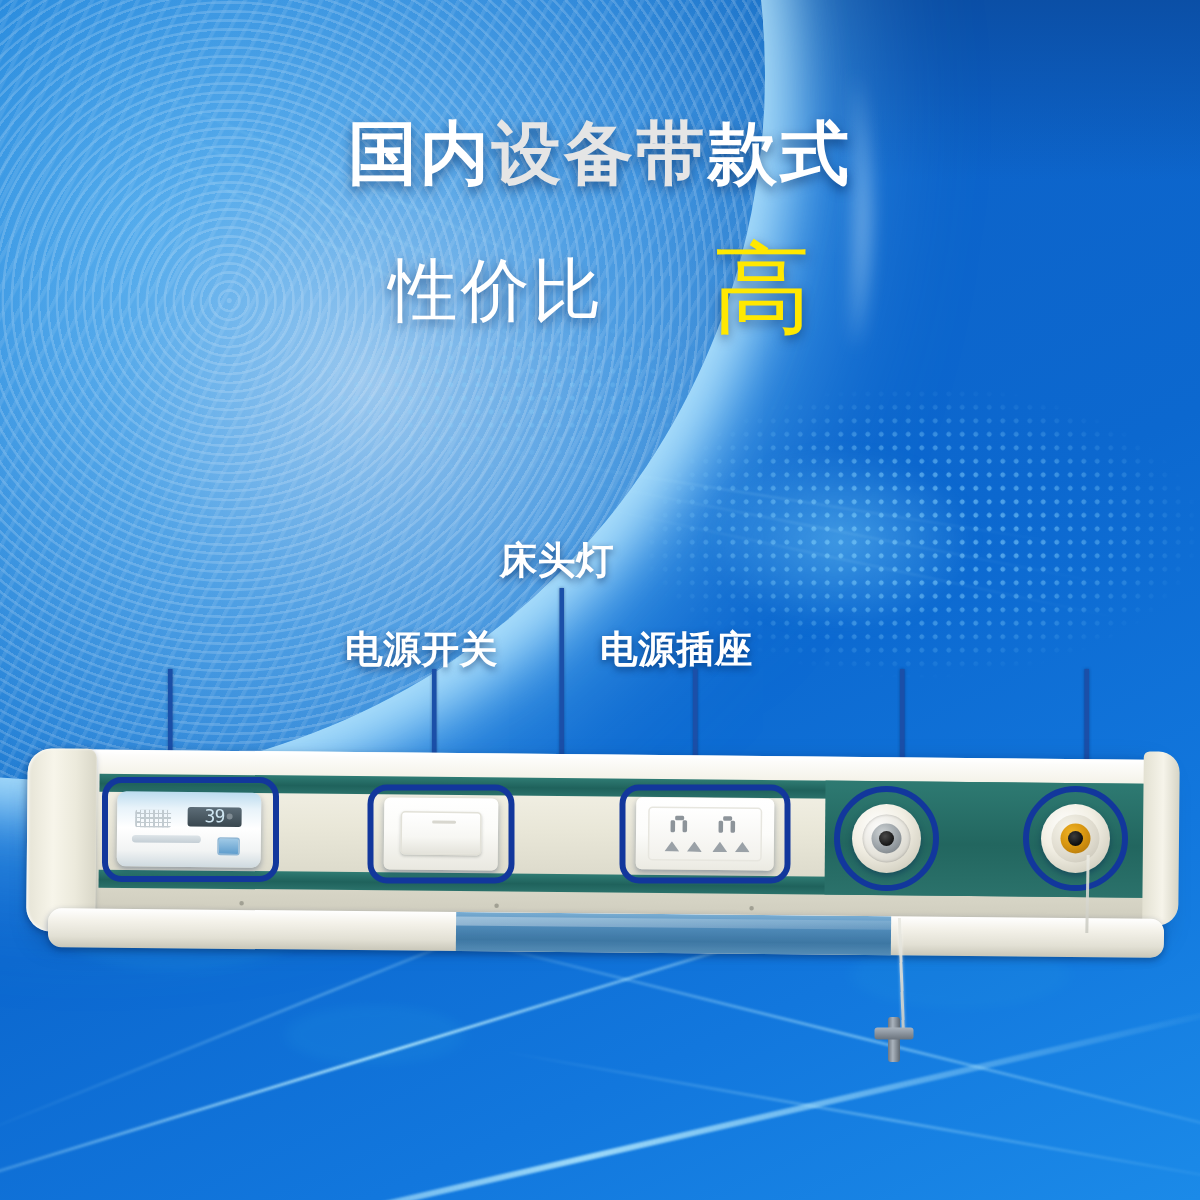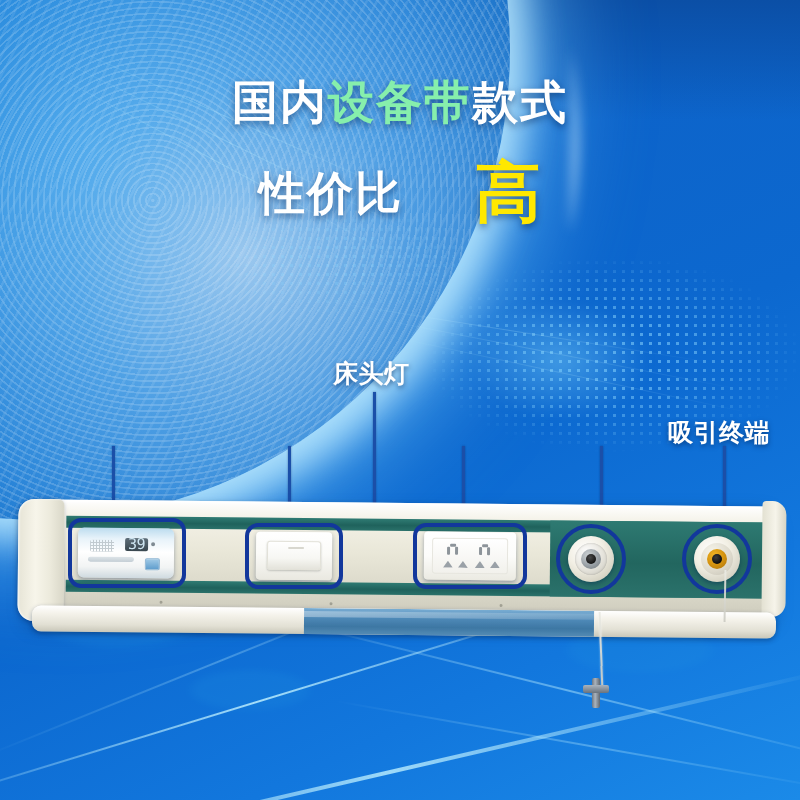--- a/index.html
+++ b/index.html
@@ -108,7 +108,7 @@
     text-shadow:0 3px 7px rgba(2,35,85,.55);
   }
   .hl-line1 .w{ color:#ffffff; }
-  .hl-line1 .y{ color:#86efac;margin-top:40px; }
+  .hl-line1 .y{ color:#e5e5e5;margin-top:40px; }
   .hl-line2{
     margin-top:22px; font-size:46px; font-weight:bold; letter-spacing:2px;
     white-space:nowrap; text-shadow:0 3px 7px rgba(2,35,85,.55);

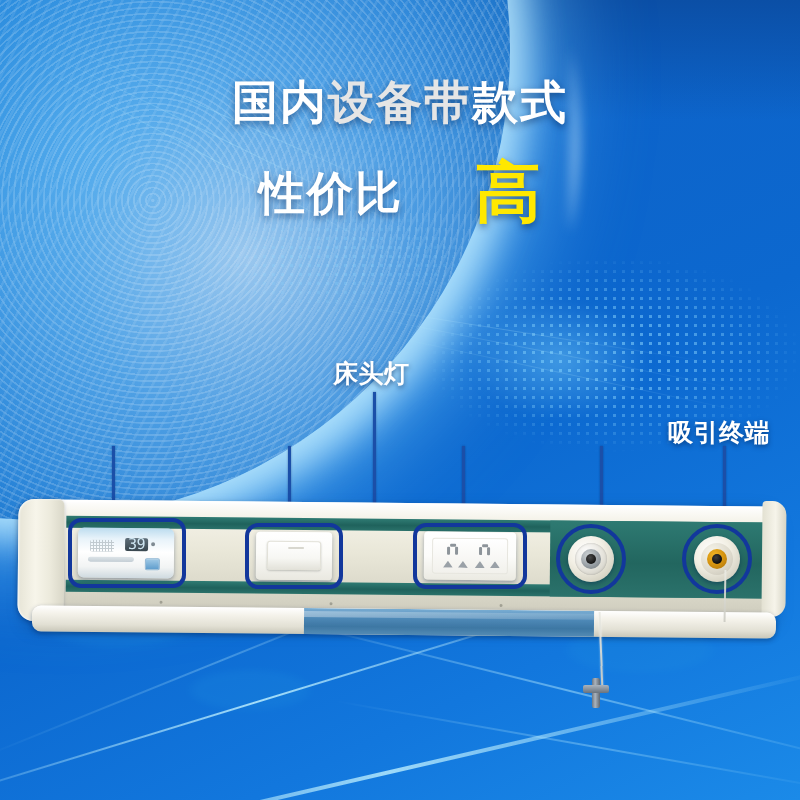--- a/index.html
+++ b/index.html
@@ -110,7 +110,7 @@
   .hl-line1 .w{ color:#ffffff; }
   .hl-line1 .y{ color:#e5e5e5;margin-top:40px; }
   .hl-line2{
-    margin-top:22px; font-size:46px; font-weight:bold; letter-spacing:2px;
+    margin-top:22px; font-size:46px; font-weight:normal; letter-spacing:2px;
     white-space:nowrap; text-shadow:0 3px 7px rgba(2,35,85,.55);
   }
   .hl-line2 .w{ color:#ffffff; }

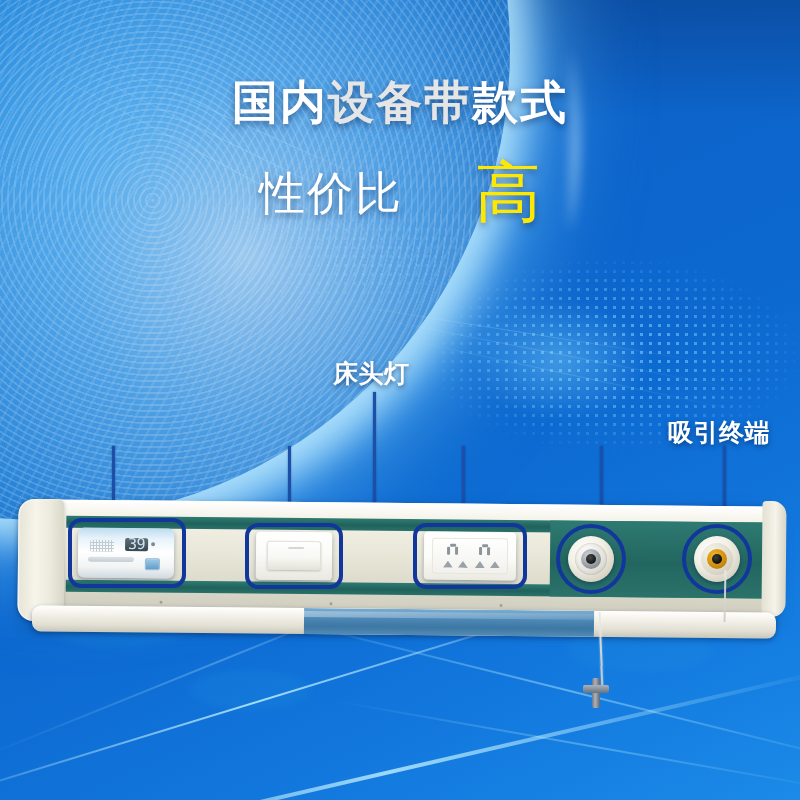--- a/index.html
+++ b/index.html
@@ -403,6 +403,7 @@
     </div>
   </div>
 
+  <div class="callout" style="left:230px; top:416px;">电源开关</div>
   <div class="callout" style="left:333px; top:357px;">床头灯</div>
   <div class="callout" style="left:668px; top:416px;">吸引终端</div>
 

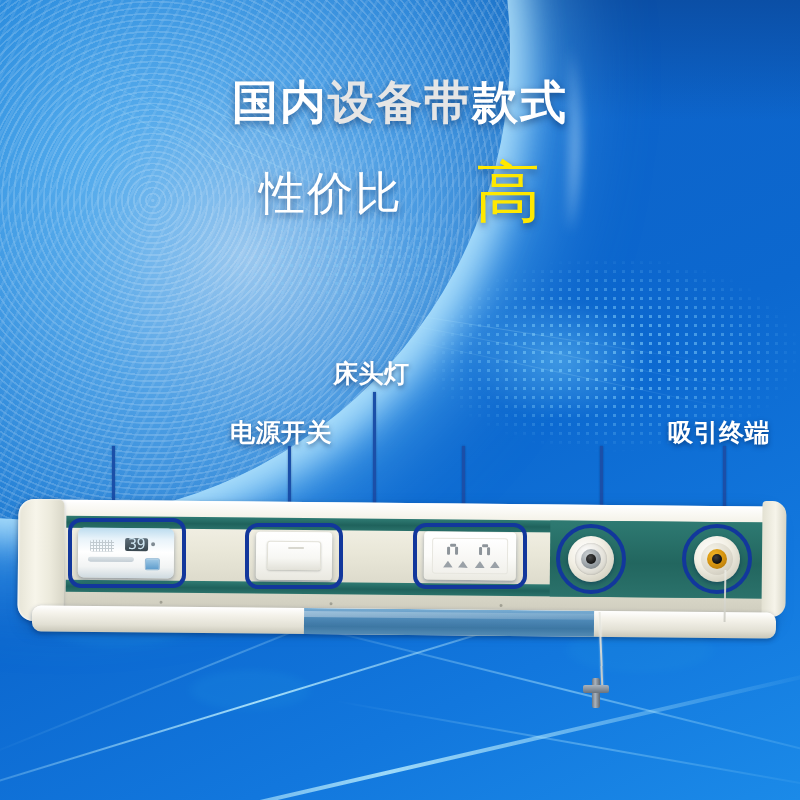--- a/index.html
+++ b/index.html
@@ -405,6 +405,7 @@
 
   <div class="callout" style="left:230px; top:416px;">电源开关</div>
   <div class="callout" style="left:333px; top:357px;">床头灯</div>
+  <div class="callout" style="left:400px; top:416px;">电源插座</div>
   <div class="callout" style="left:668px; top:416px;">吸引终端</div>
 
   <div class="leader" style="left:112px; top:446px; height:82px;"></div>

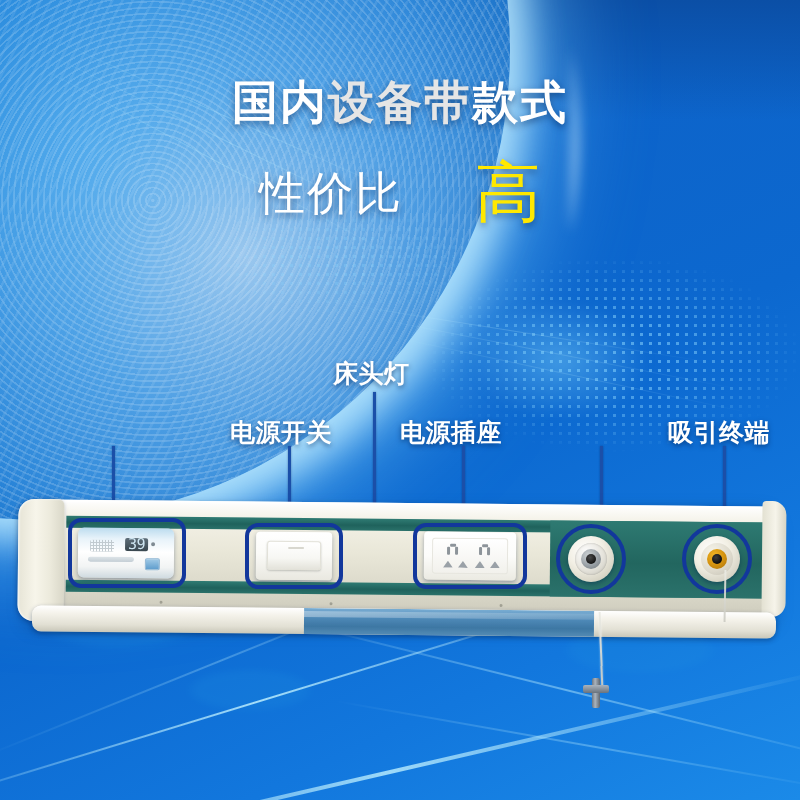--- a/index.html
+++ b/index.html
@@ -406,7 +406,6 @@
   <div class="callout" style="left:230px; top:416px;">电源开关</div>
   <div class="callout" style="left:333px; top:357px;">床头灯</div>
   <div class="callout" style="left:400px; top:416px;">电源插座</div>
-  <div class="callout" style="left:668px; top:416px;">吸引终端</div>
 
   <div class="leader" style="left:112px; top:446px; height:82px;"></div>
   <div class="leader" style="left:288px; top:446px; height:88px;"></div>

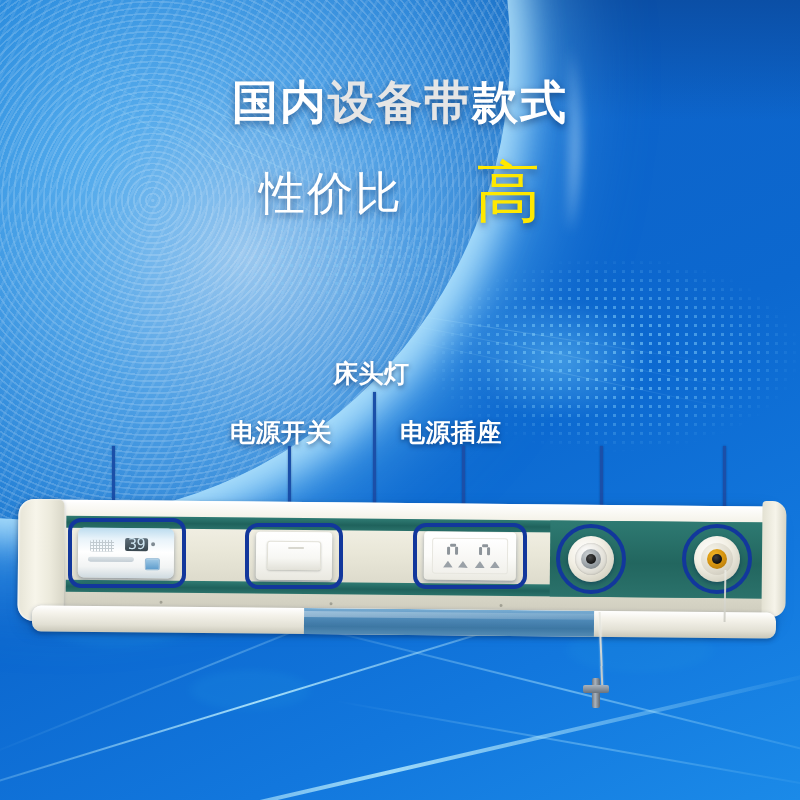--- a/index.html
+++ b/index.html
@@ -219,11 +219,11 @@
     opacity:.85; border-radius:2px;
   }
   .ic-display{
-    position:absolute; left:47px; top:10px; width:23px; height:13px;
+    position:absolute; left:47px; top:10px; width:36px; height:13px;
     background:linear-gradient(180deg,#5d6d78,#39474f);
     border-radius:2px; color:#cfe6f2;
     font-family:"DejaVu Sans Mono","Liberation Mono",monospace;
-    font-size:15px; line-height:13px; text-align:center; letter-spacing:-.5px;
+    font-size:12px; line-height:13px; text-align:center; letter-spacing:-.5px;
   }
   .ic-led{
     position:absolute; left:73px; top:14px; width:4px; height:4px;

